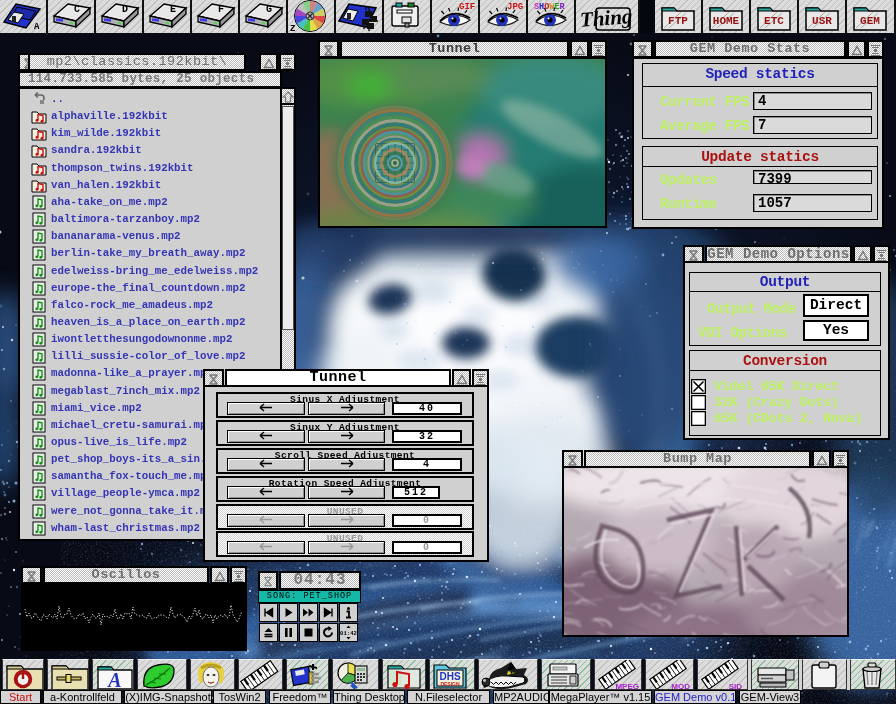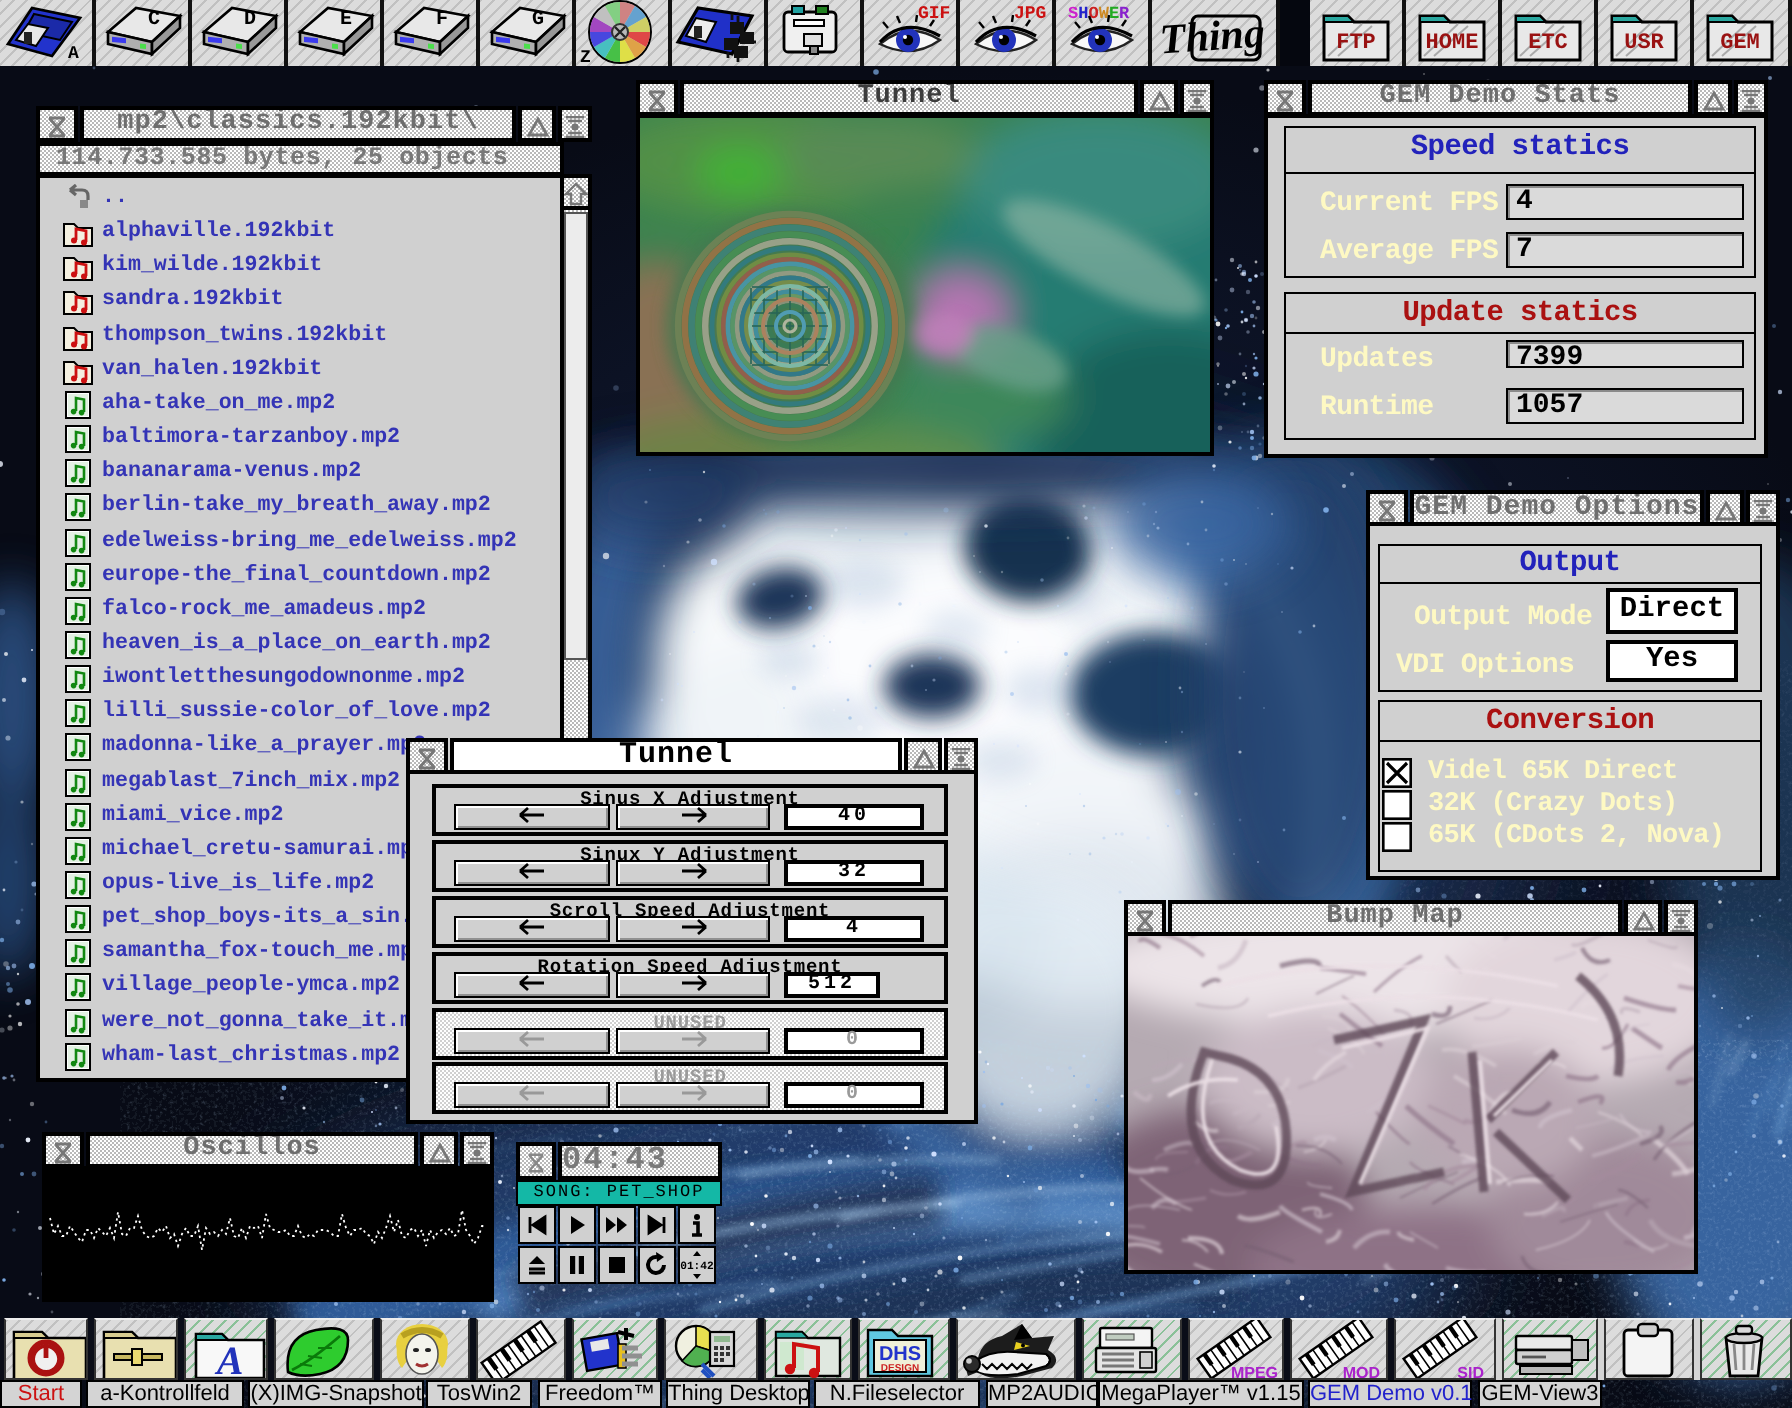--- a/index.html
+++ b/index.html
@@ -1745,7 +1745,7 @@
       <path d="M1.5 1 h8 M1.5 10 h8 M2 1.5 L9 9.5 M9 1.5 L2 9.5" stroke="#777" stroke-width="1.5" fill="none"></path>
     </svg>
   </div>
-<div class="abs dith" style="left:40px;top:53px;width:218px;height:18px;border:2px solid #000;;font-weight:bold;font-size:13.5px;text-align:center;line-height:14px;color:#6e6e6e;letter-spacing:0.5px;white-space:nowrap;overflow:hidden">mp2\classics.192kbit\</div>
+<div class="abs dith" style="left:28px;top:53px;width:218px;height:18px;border:2px solid #000;;font-weight:normal;font-size:13.5px;text-align:center;line-height:14px;color:#6e6e6e;letter-spacing:0.5px;white-space:nowrap;overflow:hidden">mp2\classics.192kbit\</div>
 <div class="abs dith" style="left:259px;top:53px;width:19px;height:18px;border:2px solid #000">
     <svg class="gX" width="12" height="11" viewBox="0 0 12 11">
       <path d="M6 1.5 L10.5 9.5 H1.5 Z" fill="none" stroke="#777" stroke-width="1.4"></path>

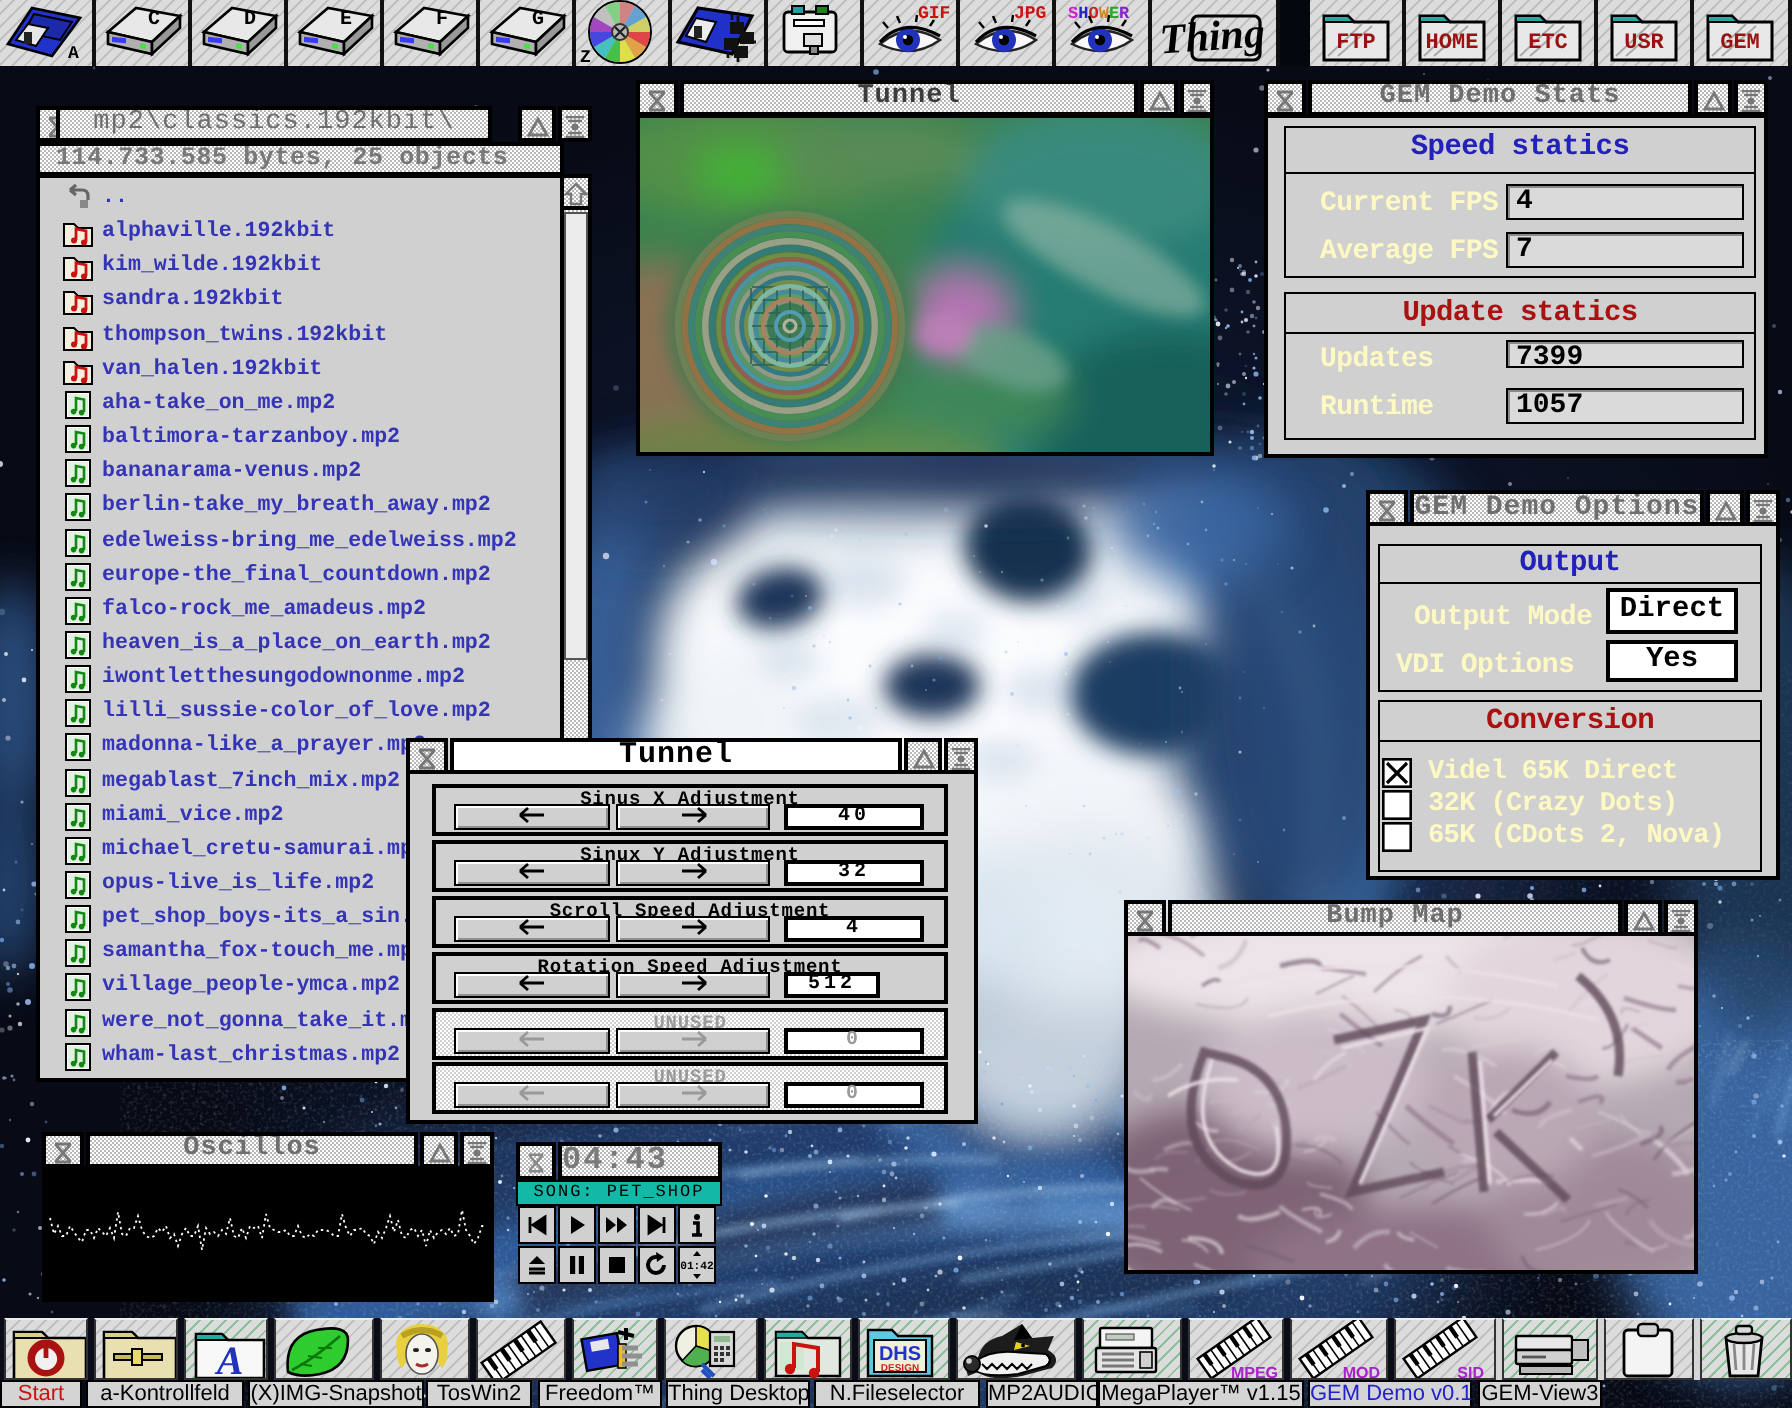--- a/index.html
+++ b/index.html
@@ -9,7 +9,7 @@
 .grpt{position:absolute;left:0;right:0;top:2px;text-align:center;font-weight:bold}
 .hr{position:absolute;left:0;right:0;border-top:1px solid #000}
 .ibox{position:absolute;background:#dadada;border:1px solid #000;box-shadow:inset 1px 1px 0 #8a8a8a;font-weight:bold;color:#000;white-space:nowrap}
-.lbl{position:absolute;font-weight:bold;color:#fef9c3;white-space:nowrap}
+.lbl{position:absolute;font-weight:bold;color:#bef264;white-space:nowrap}
 .btn3{position:absolute;background:#d0d0d0;border:1px solid #000;box-shadow:inset 1px 1px 0 #fff,inset -1px -1px 0 #909090;text-align:center}
 .vbox{position:absolute;background:#fff;border:1px solid #000;text-align:center;font-weight:bold}
 .fl{position:absolute;color:#3434b6;font-size:10.8px;font-weight:bold;white-space:nowrap}

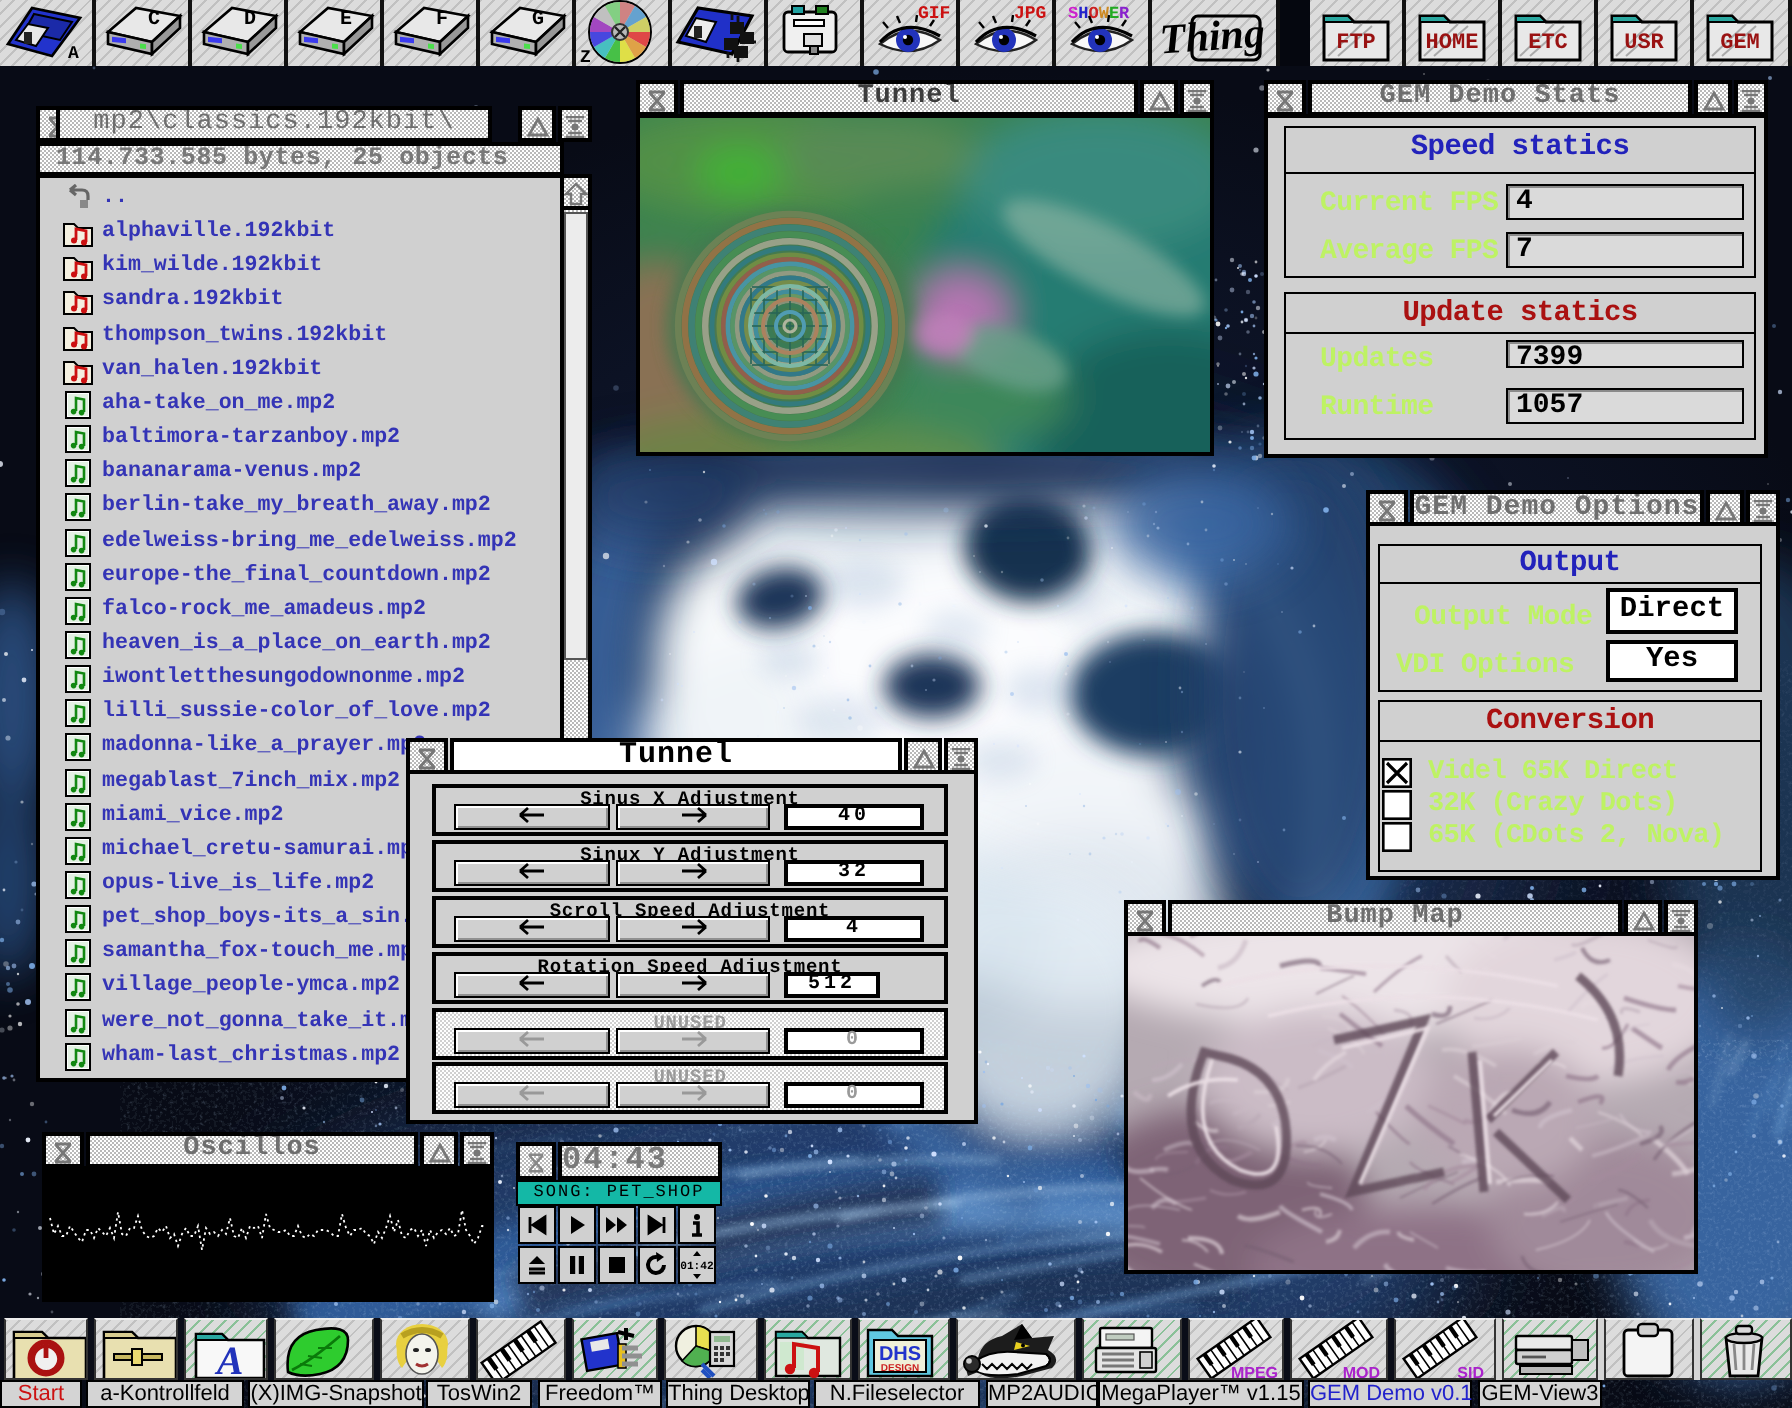--- a/index.html
+++ b/index.html
@@ -2157,7 +2157,7 @@
       <path d="M1.5 1 h8 M1.5 10 h8 M2 1.5 L9 9.5 M9 1.5 L2 9.5" stroke="#888" stroke-width="1.4" fill="none"></path>
     </svg>
   </div>
-<div class="abs dith" style="left:279px;top:571px;width:82px;height:19px;border:2px solid #000;font-weight:bold;font-size:16px;color:#7a7a7a;text-align:left;line-height:15px;letter-spacing:1px">04:43</div>
+<div class="abs dith" style="left:279px;top:571px;width:82px;height:19px;border:2px solid #000;font-weight:bold;font-size:16px;color:#7a7a7a;text-align:center;line-height:15px;letter-spacing:1px">04:43</div>
 <div class="abs" style="left:258px;top:590px;width:103px;height:13px;background:#14b8a6;border:1px solid #000;font-weight:normal;font-size:8.5px;letter-spacing:1px;text-align:center;line-height:11px">SONG: PET_SHOP</div>
 <div class="abs" style="left:259px;top:603px;width:19px;height:19px;background:#d0d0d0;border:1px solid #000">
     <svg width="17" height="17" viewBox="0 0 17 17" style="display:block;margin:0 auto">

